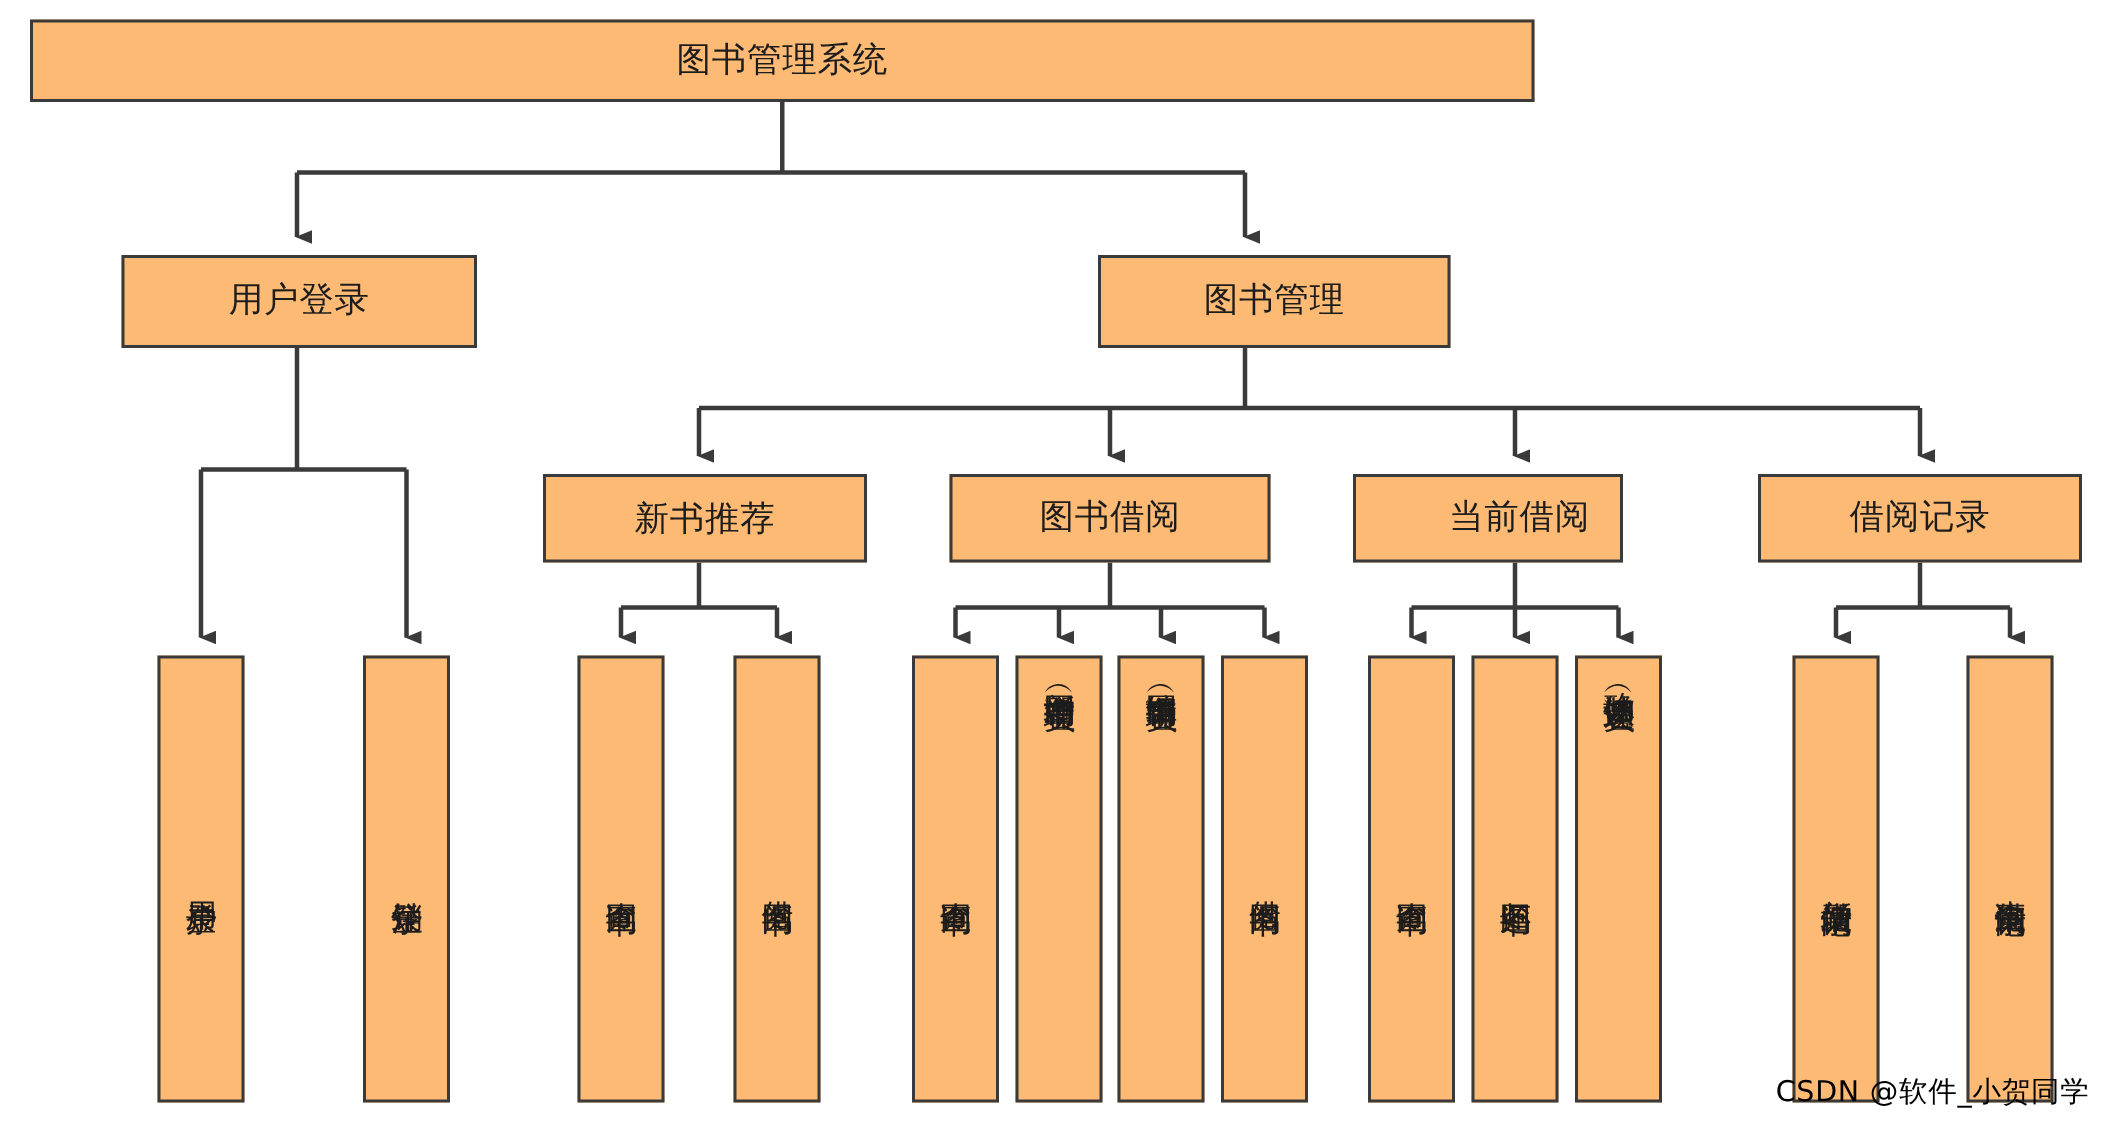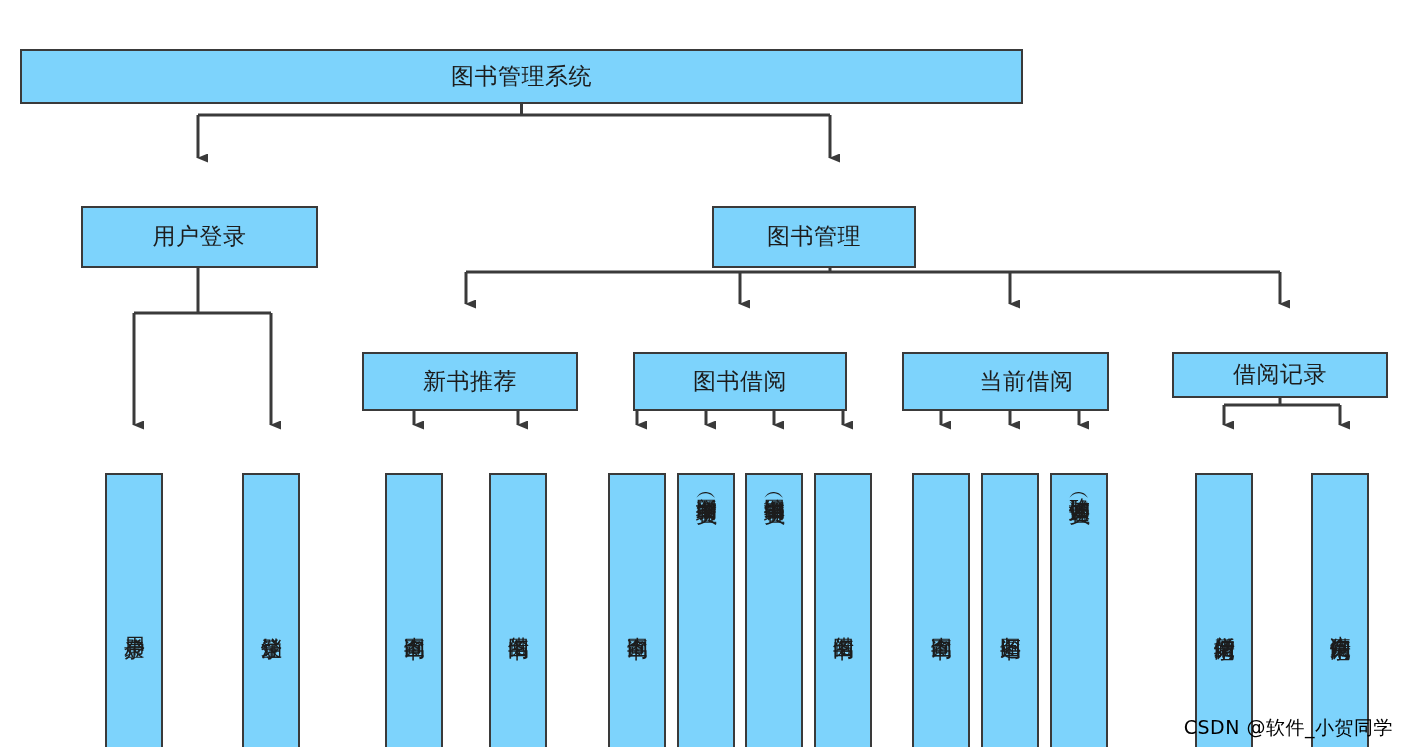--- a/index.html
+++ b/index.html
@@ -29,12 +29,11 @@
     position: absolute;
     box-sizing: border-box;
     border: 2.5px solid #3a3a3a;
-    background: #7dd3fc;
+    background: #fdba74;
     display: flex;
     align-items: center;
     justify-content: center;
     color: #1c1c1c;
-    margin-top: 36px;
   }
   .node-label-h {
     font-size: 23px;

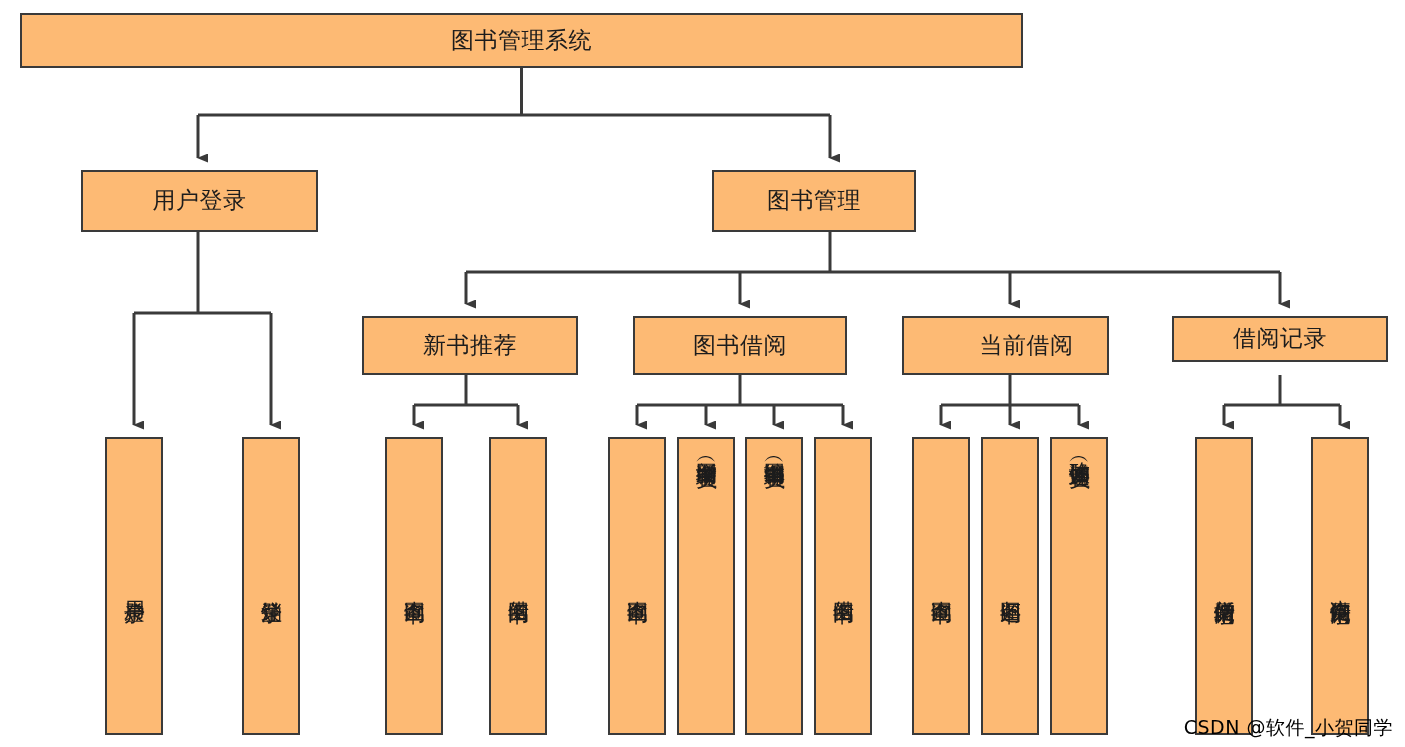--- a/index.html
+++ b/index.html
@@ -138,7 +138,7 @@
   <div class="node-box" style="left:81px; top:170px; width:237px; height:62px;">
     <span class="node-label-h">用户登录</span>
   </div>
-  <div class="node-box" style="left:712px; top:170px; width:204px; height:62px;">
+  <div class="node-box" style="left:732px; top:170px; width:235px; height:62px;">
     <span class="node-label-h">图书管理</span>
   </div>
 

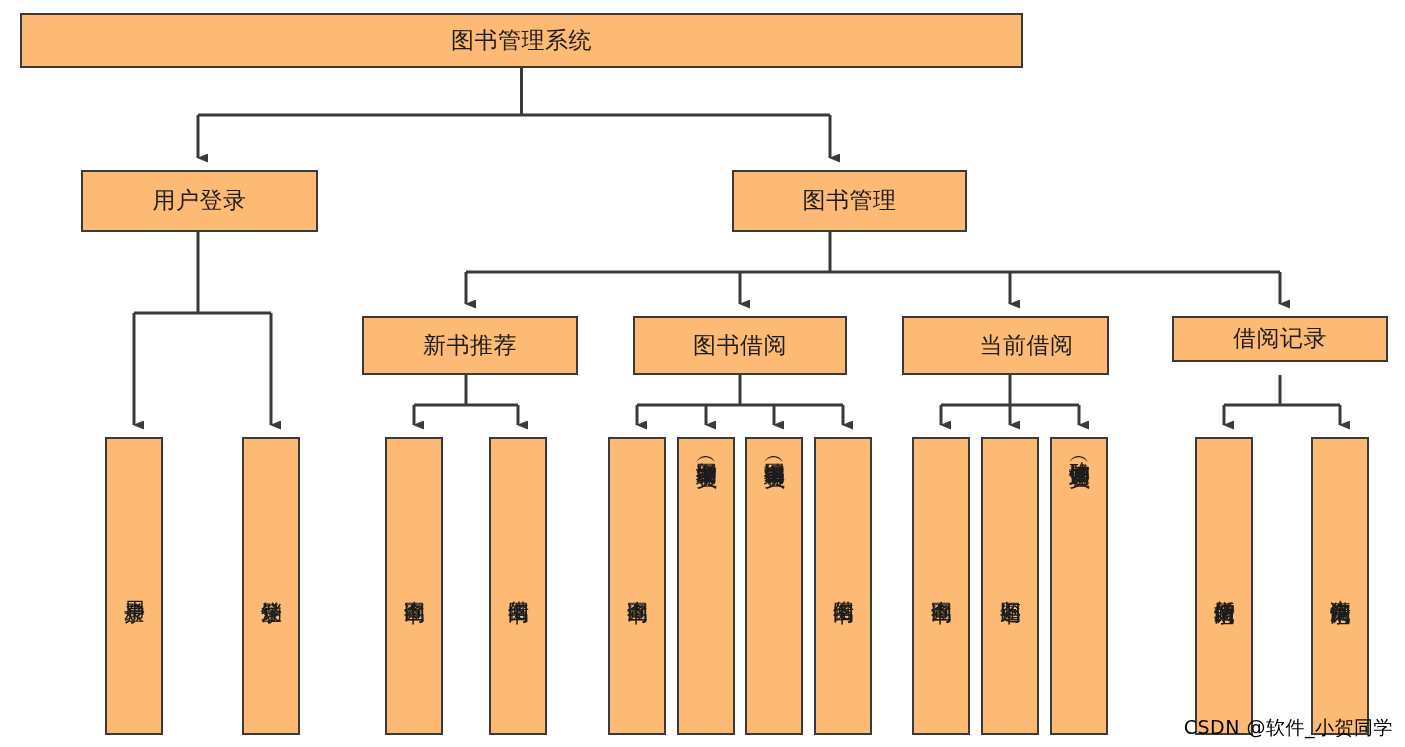--- a/index.html
+++ b/index.html
@@ -148,7 +148,7 @@
   <div class="node-box" style="left:633px; top:316px; width:214px; height:59px;align-items:center;">
     <span class="node-label-h">图书借阅</span>
   </div>
-  <div class="node-box" style="left:902px; top:316px; width:207px; height:59px;padding-left:42px;">
+  <div class="node-box" style="left:902px; top:316px; width:180px; height:59px;padding-left:42px;">
     <span class="node-label-h">当前借阅</span>
   </div>
   <div class="node-box" style="left:1172px; top:316px; width:216px; height:46px;">

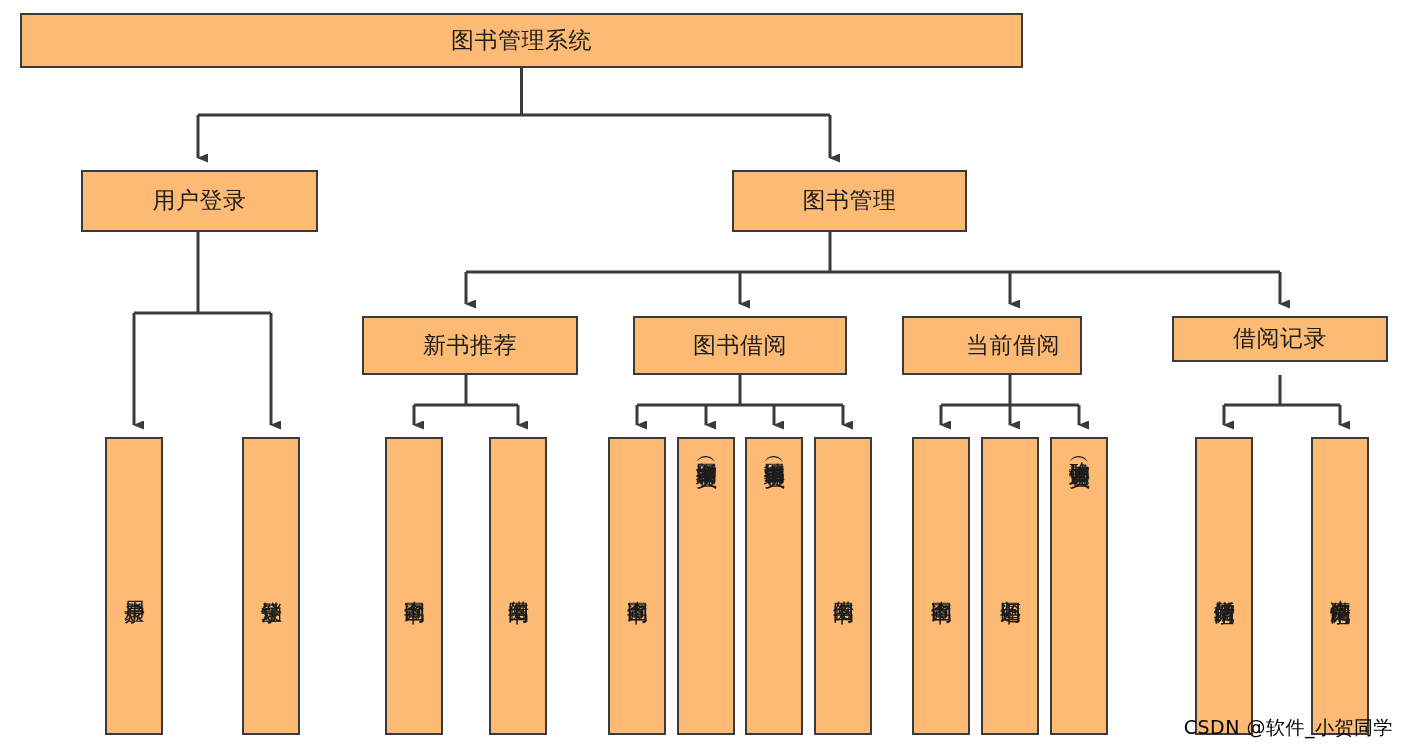--- a/index.html
+++ b/index.html
@@ -151,7 +151,7 @@
   <div class="node-box" style="left:902px; top:316px; width:180px; height:59px;padding-left:42px;">
     <span class="node-label-h">当前借阅</span>
   </div>
-  <div class="node-box" style="left:1172px; top:316px; width:216px; height:46px;">
+  <div class="node-box" style="left:1172px; top:316px; width:216px; height:59px;">
     <span class="node-label-h">借阅记录</span>
   </div>
 

